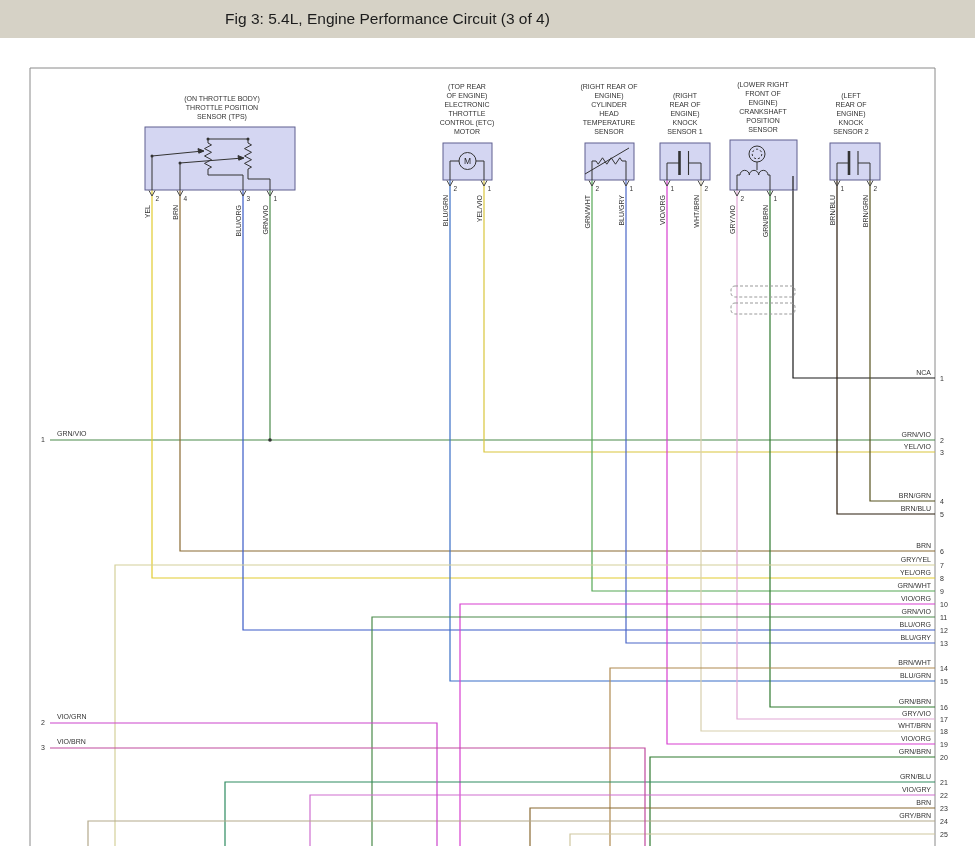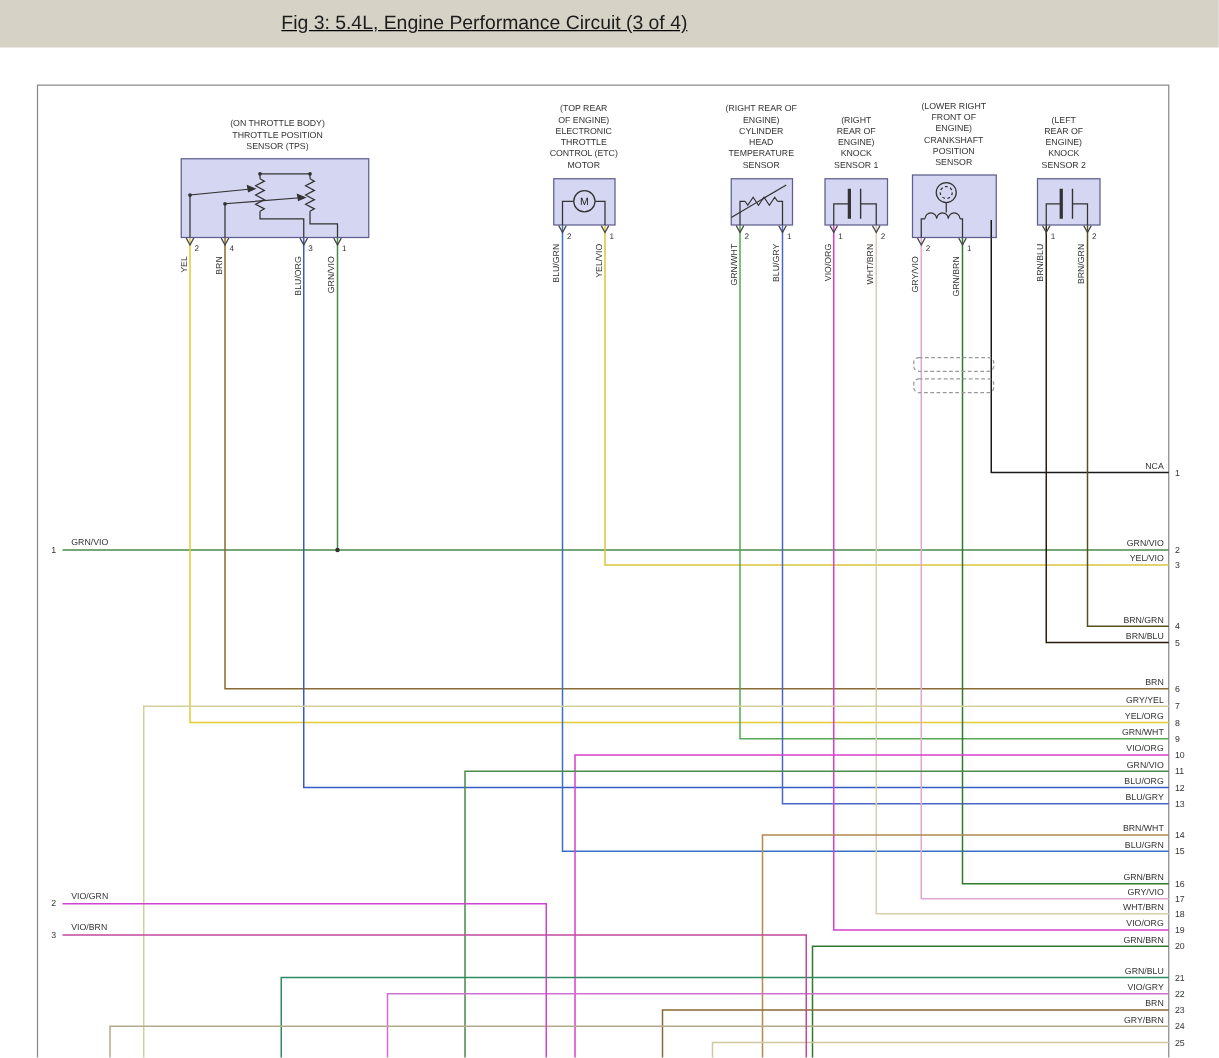--- a/index.html
+++ b/index.html
@@ -14,7 +14,7 @@
 </head>
 <body>
 
-<div class="header" id="hdr" style="background: rgb(214, 210, 198); text-decoration: underline;">
+<div class="header" id="hdr" style="background: rgb(214, 210, 198);">
   <span>Fig 3: 5.4L, Engine Performance Circuit (3 of 4)</span>
 </div>
 

